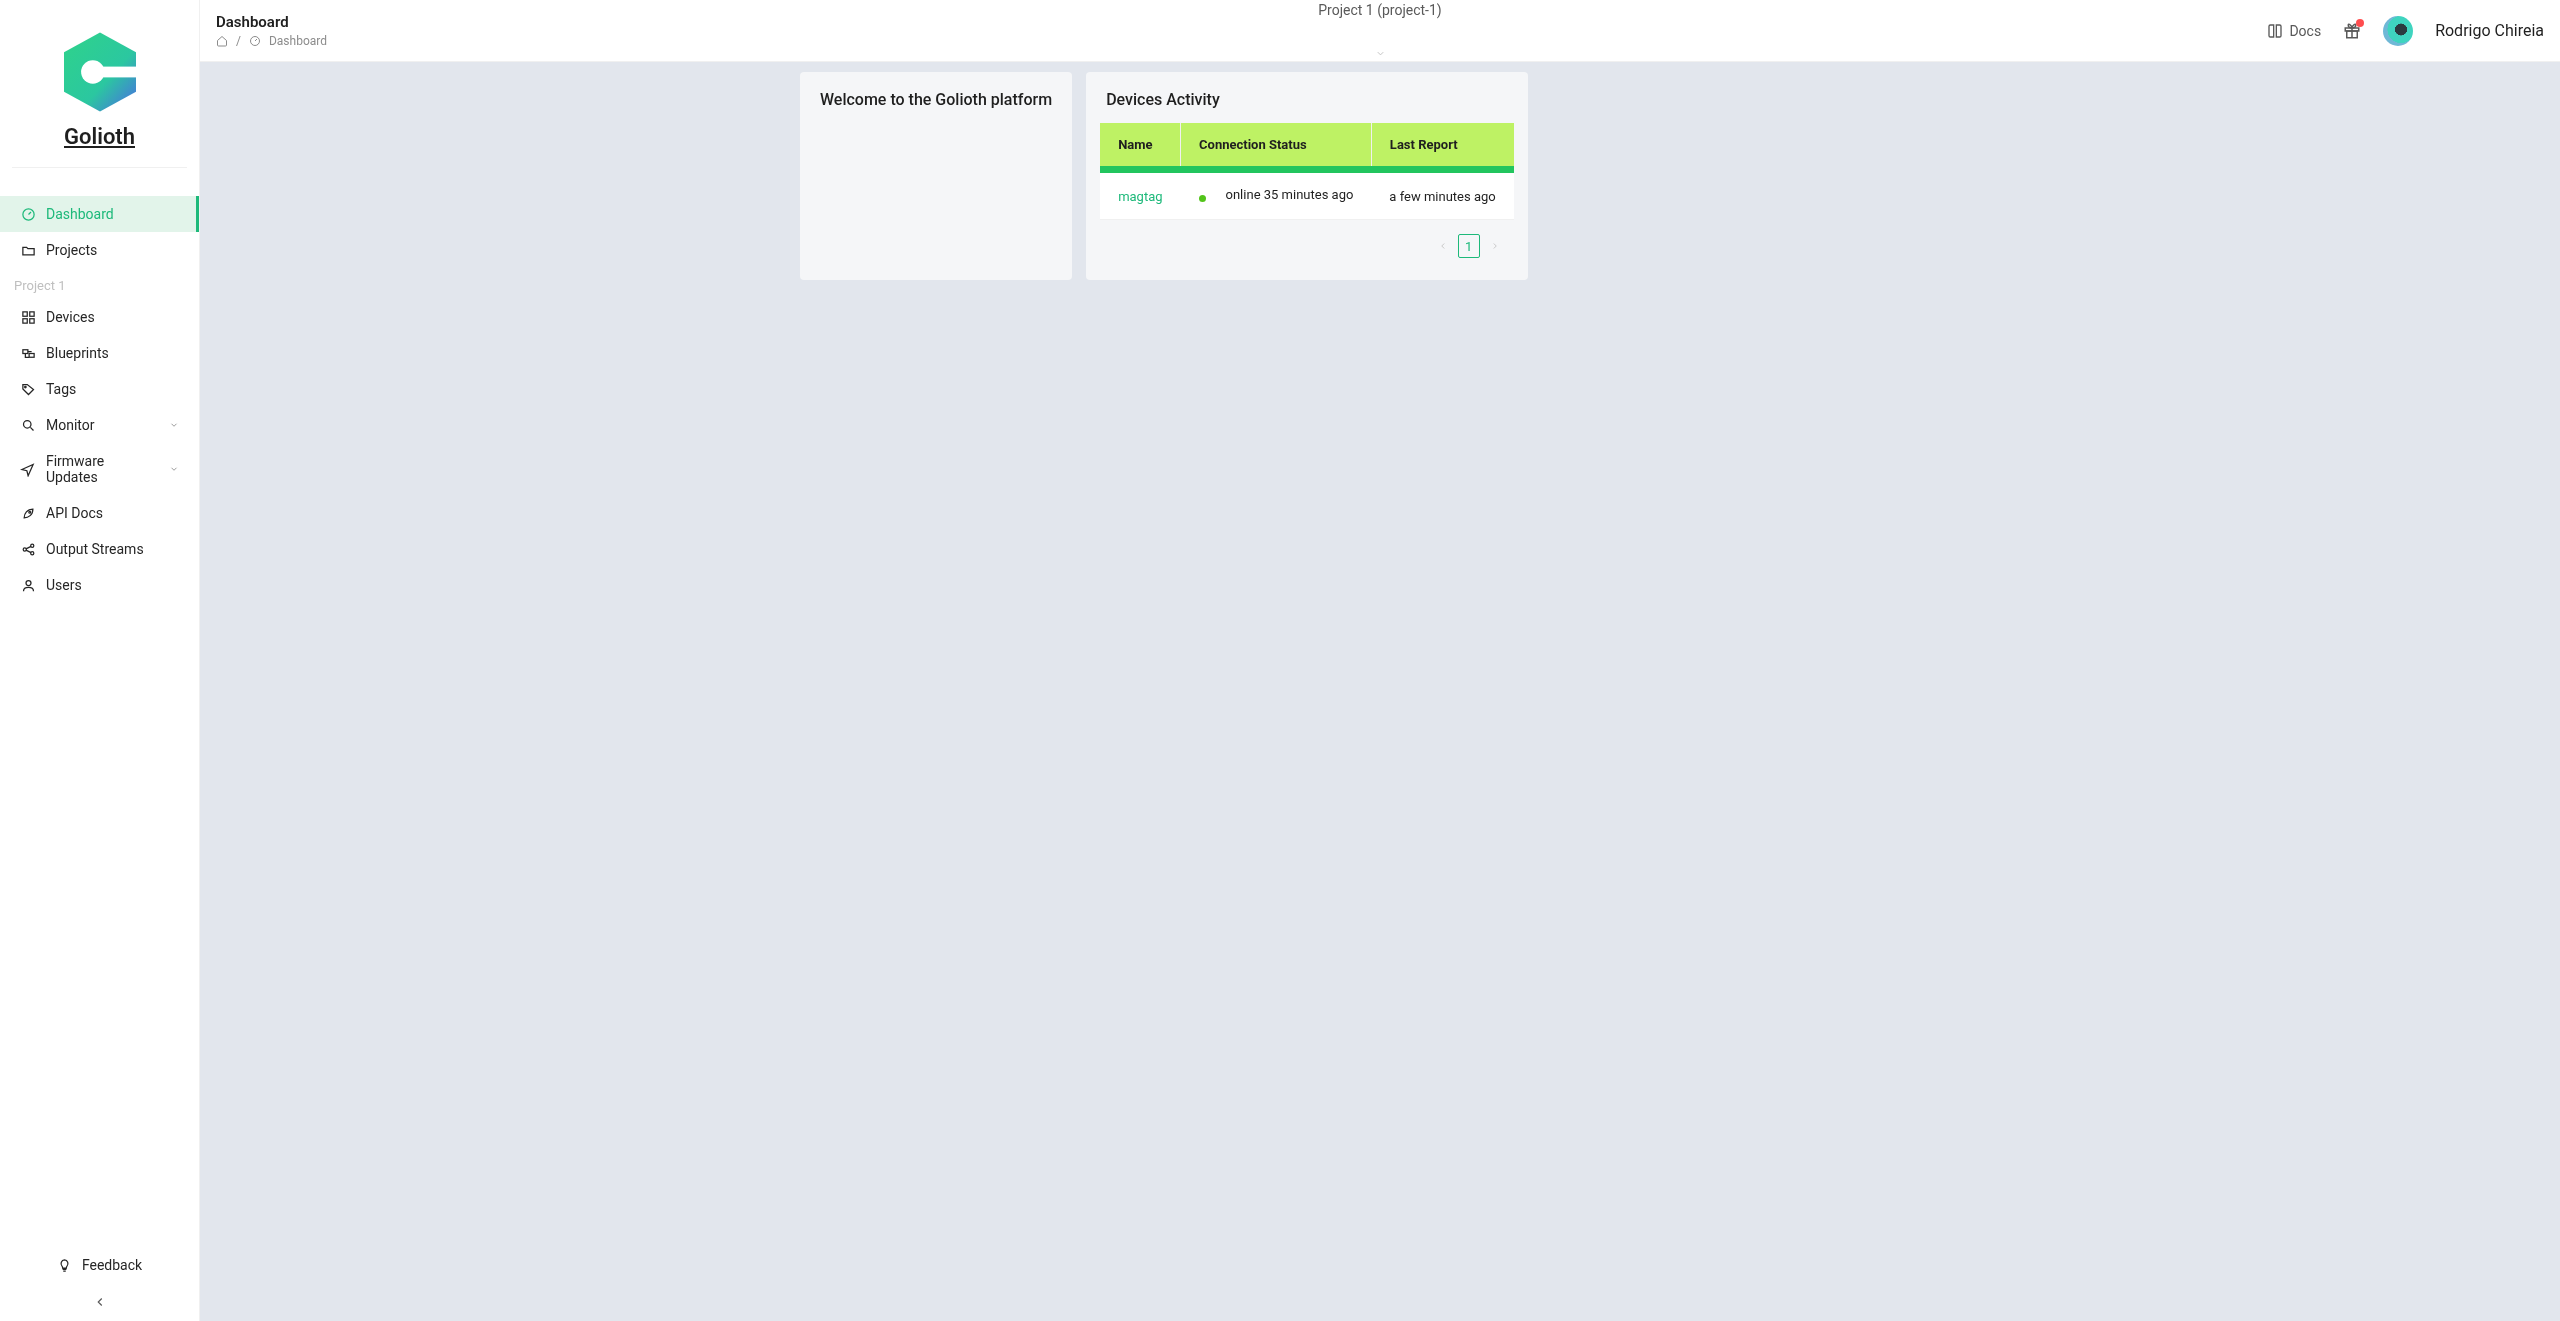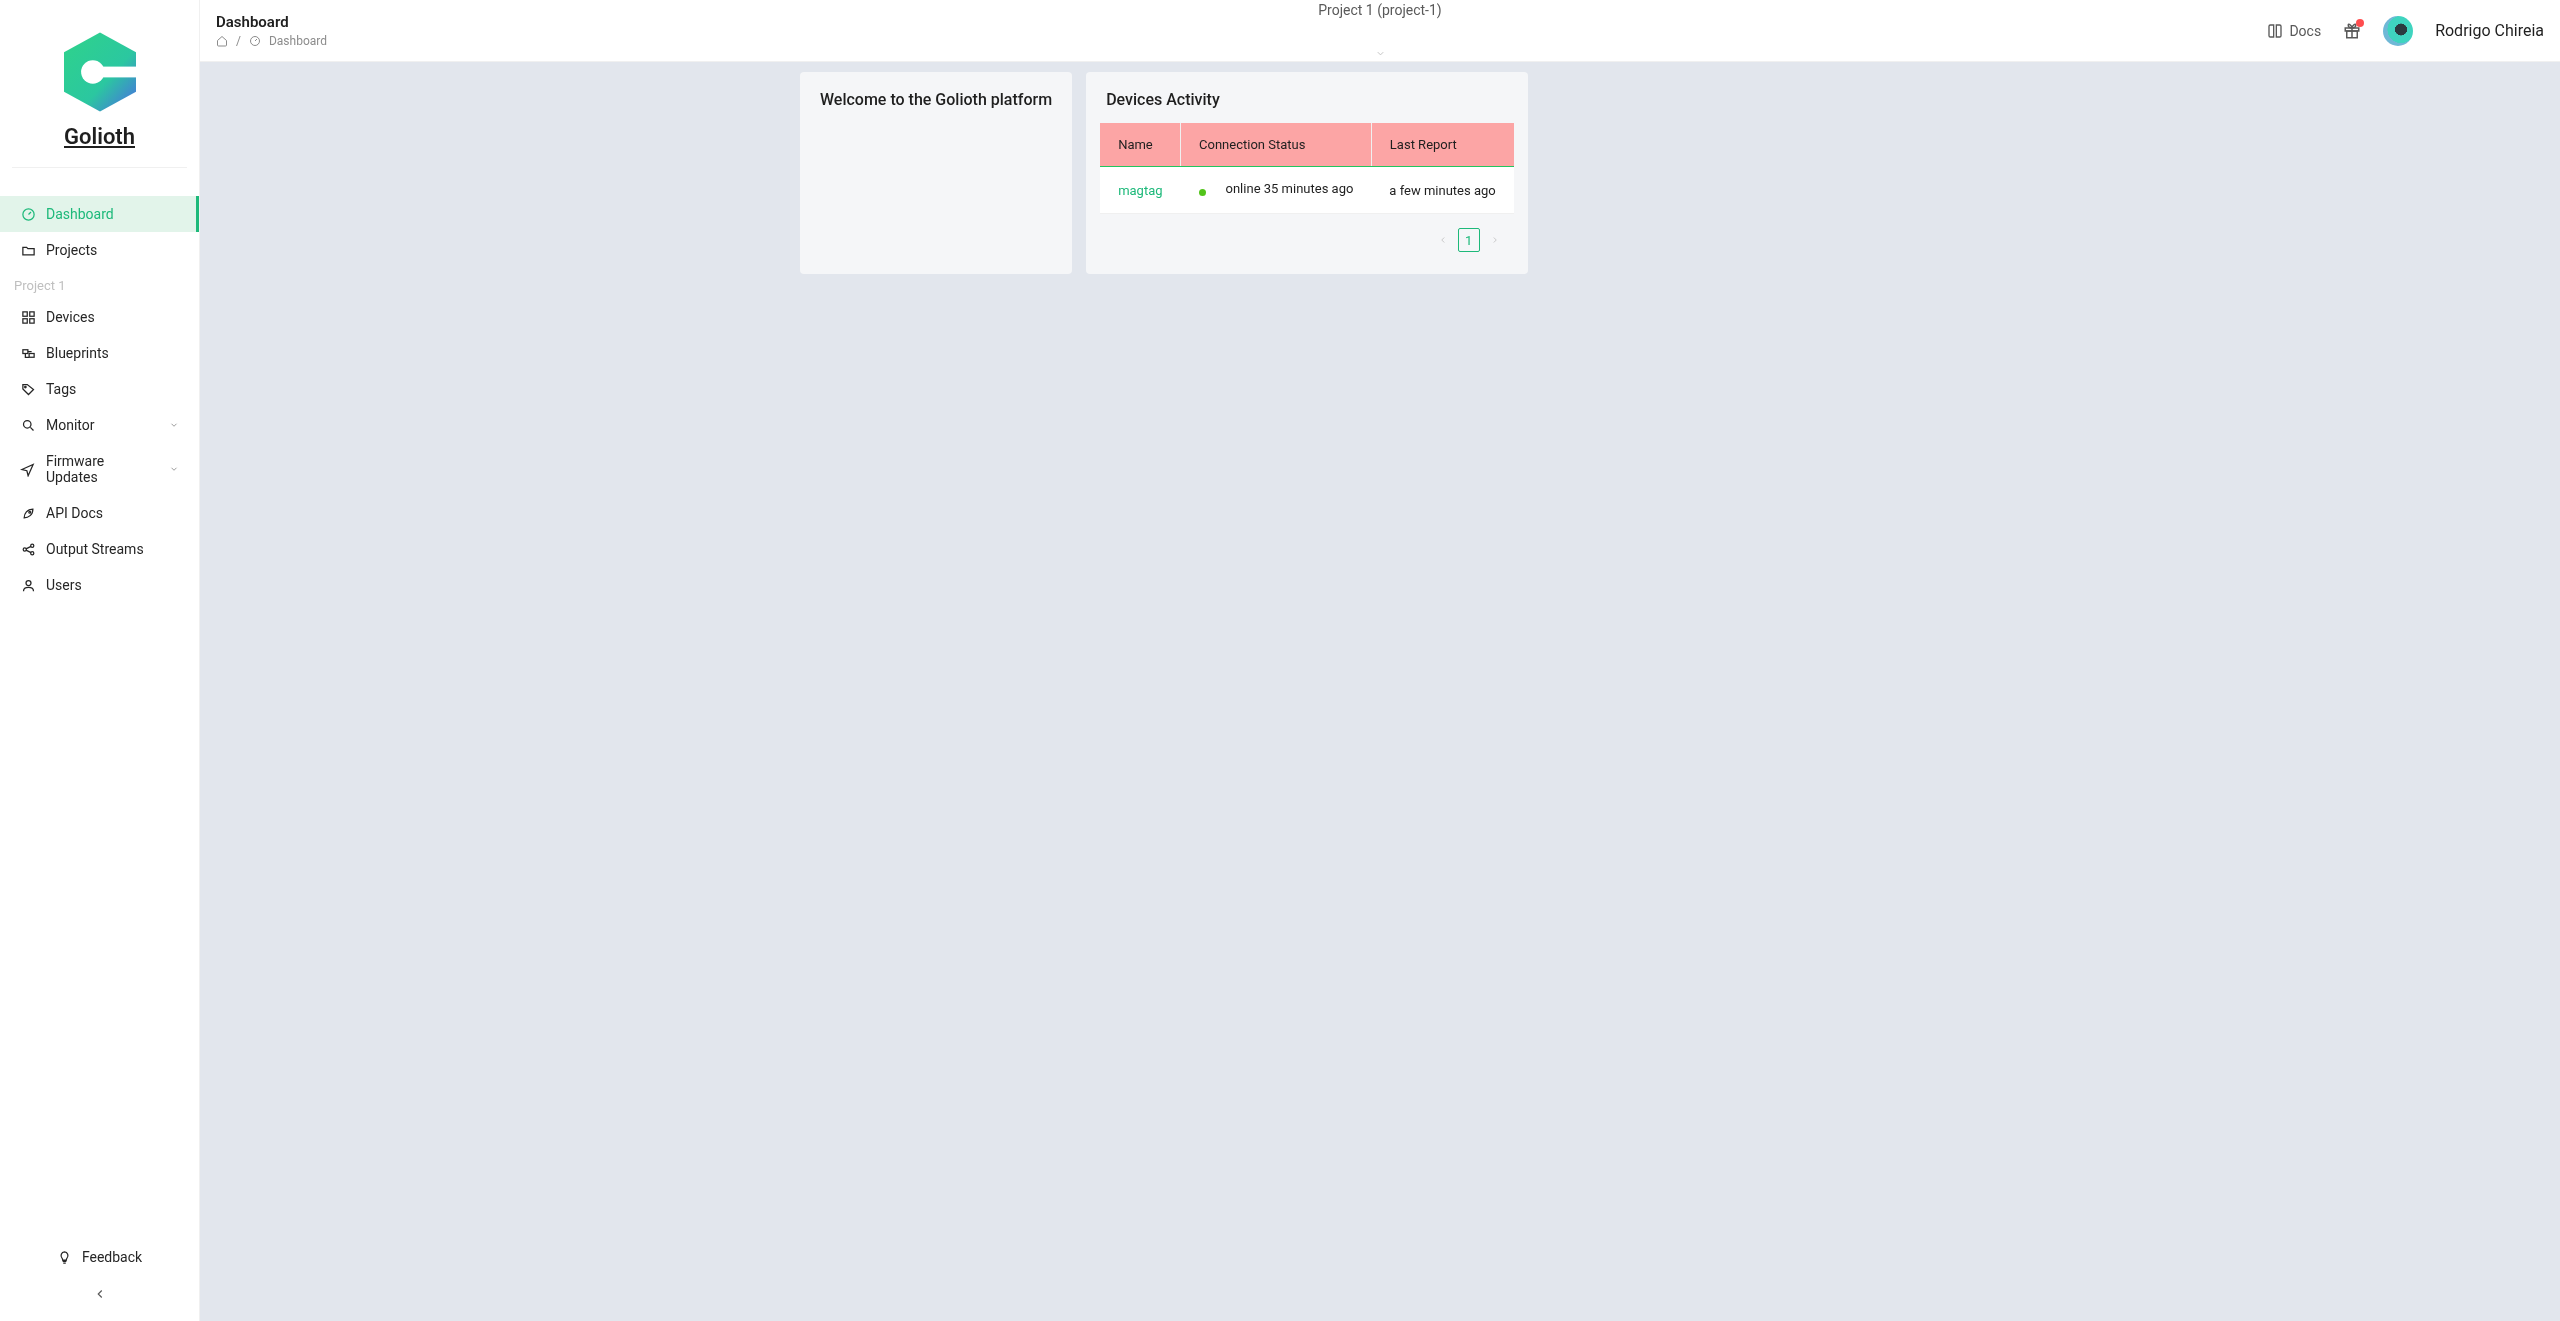--- a/index.html
+++ b/index.html
@@ -236,10 +236,10 @@
   font-size: 13px;
 }
 .dev-table thead th {
-  background: #fca5a5;
-  font-weight: 400;
+  background: #bef264;
+  font-weight: 700;
   color: #1f1f1f;
-  border-bottom: 1px solid #22c55e;
+  border-bottom: 7px solid #22c55e;
 }
 .dev-table thead th + th {
   border-left: 1px solid #f0f0f0;

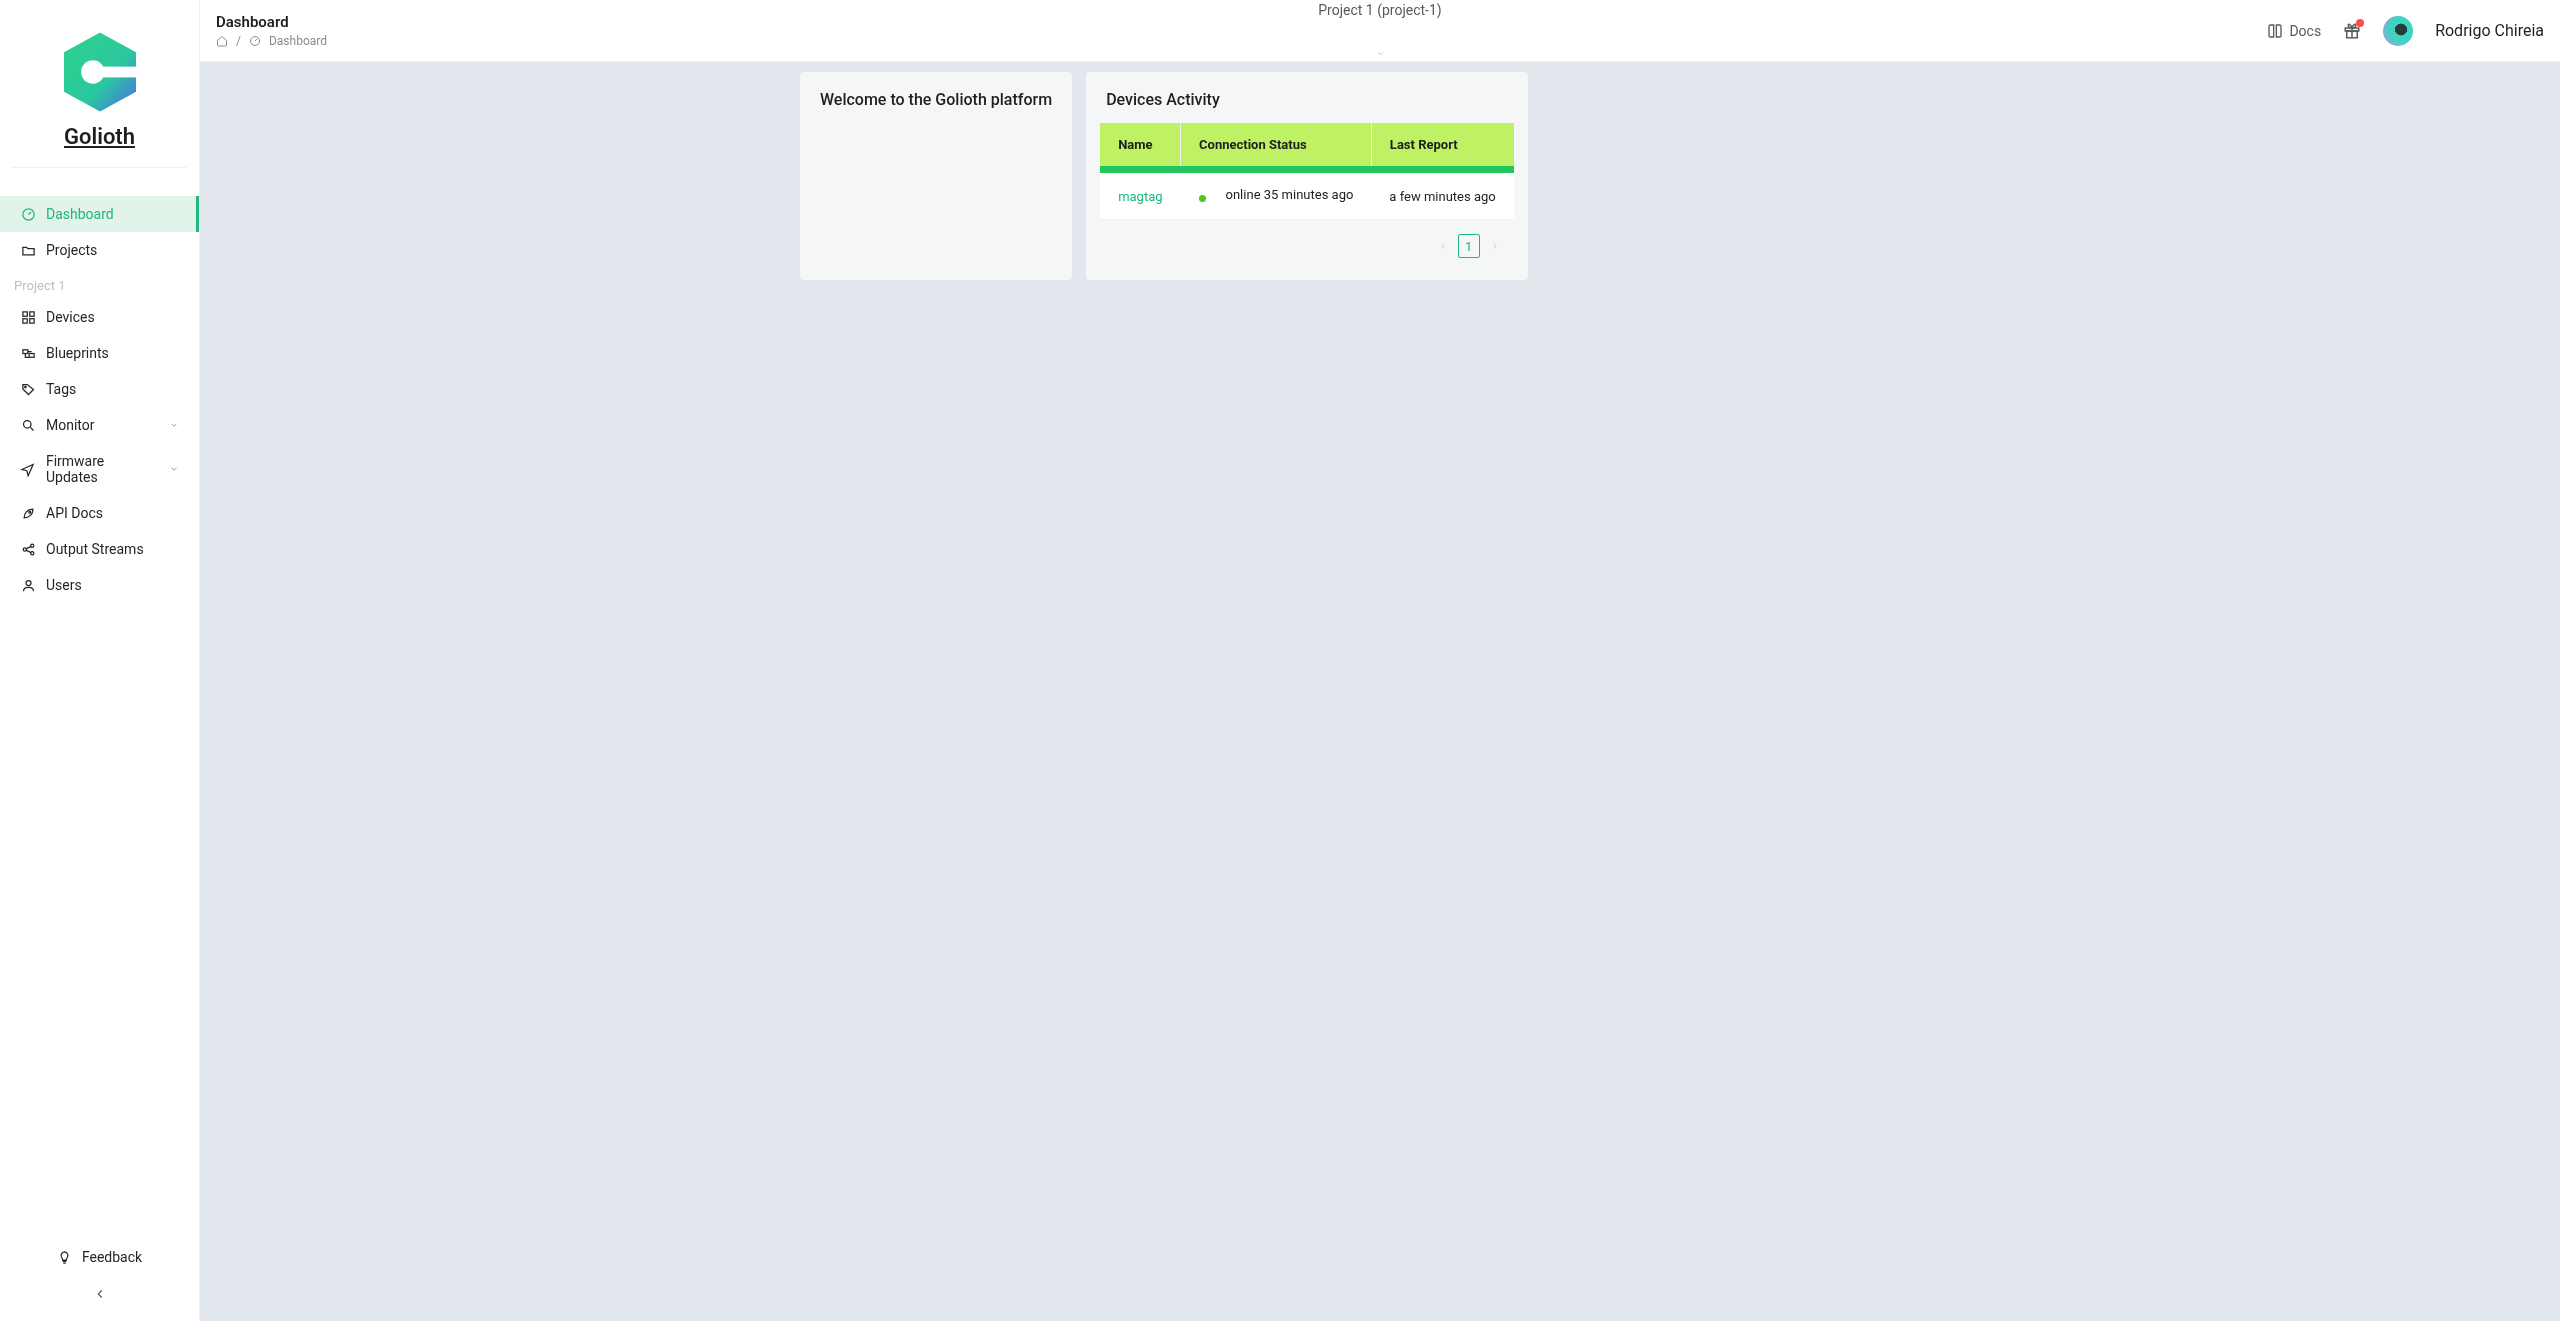--- a/index.html
+++ b/index.html
@@ -83,7 +83,7 @@
   color: #bfbfbf;
 }
 .sidebar-bottom {
-  padding-bottom: 8px;
+  padding-bottom: 0;
 }
 .feedback-item {
   display: flex;

